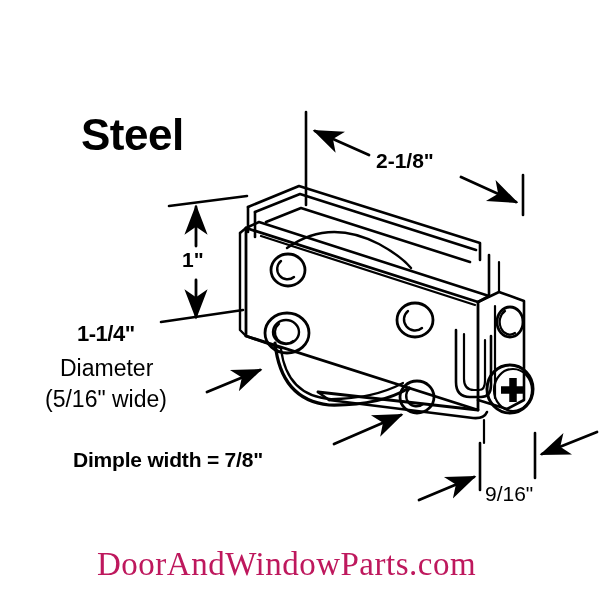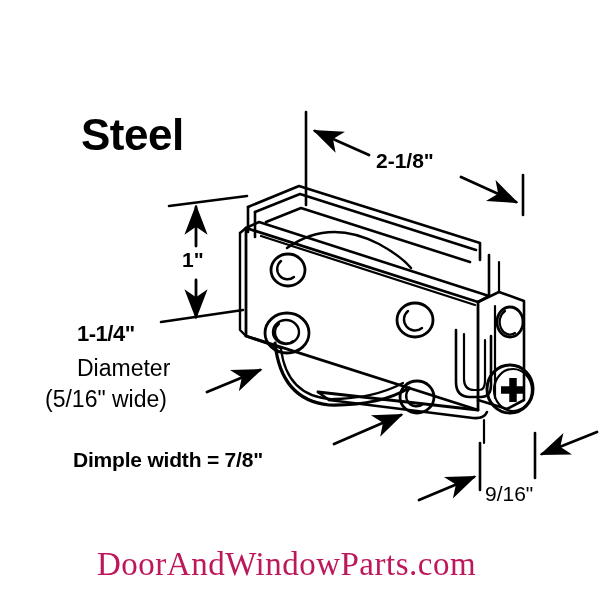--- a/index.html
+++ b/index.html
@@ -68,7 +68,7 @@
     font-family: "Liberation Sans", sans-serif;
   }
   .dim-diameter-label {
-    left: 48px;
+    left: 31px;
     top: 357px;
     font-size: 23px;
     font-weight: normal;

